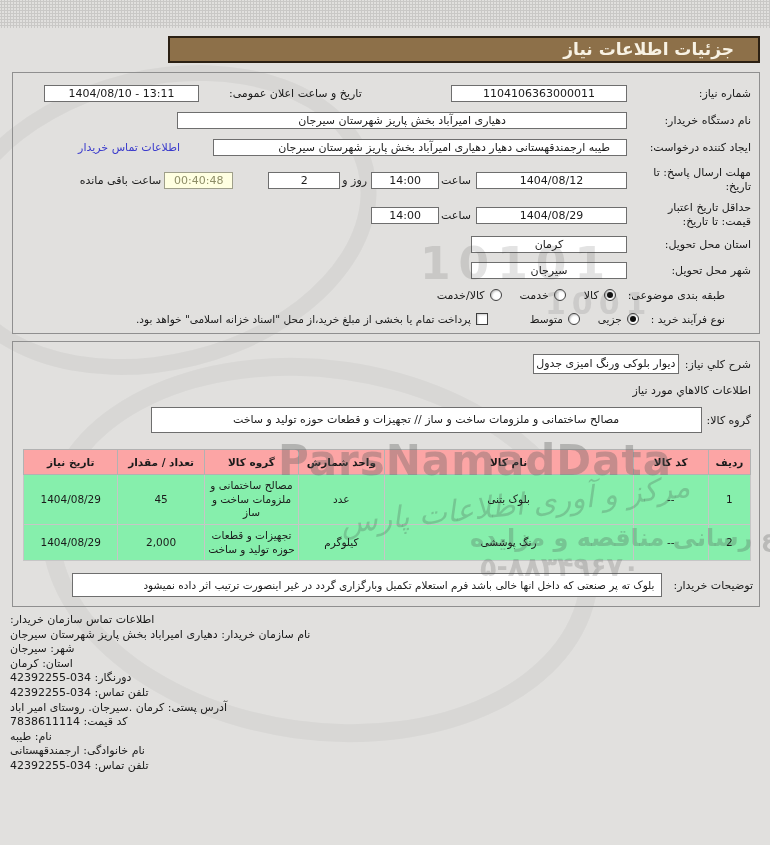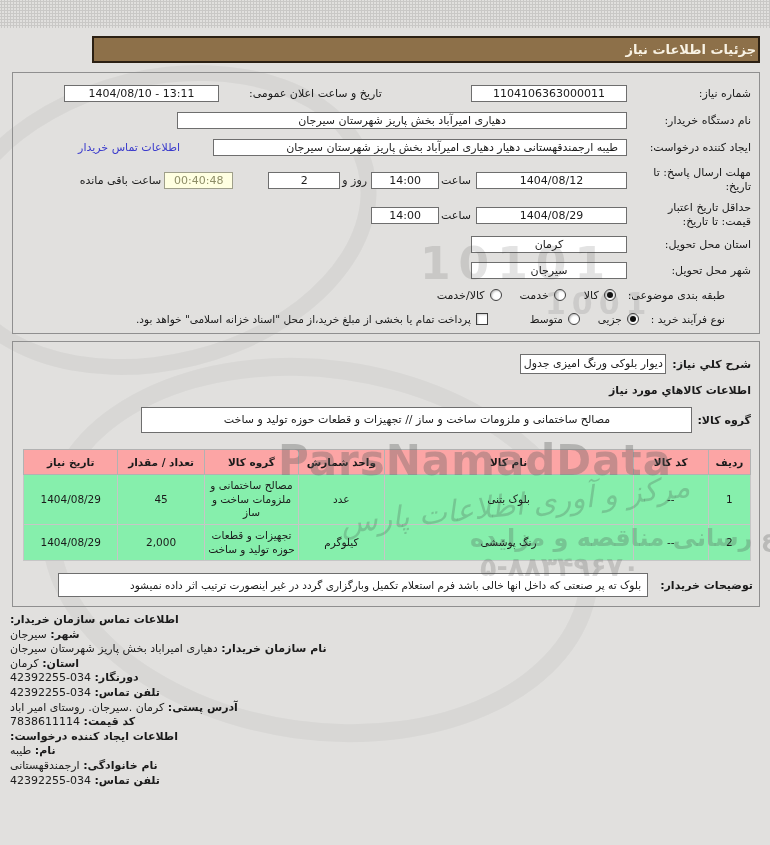--- a/index.html
+++ b/index.html
@@ -14,10 +14,10 @@
   .top-texture{position:absolute;top:0;left:0;width:770px;height:28px;
         background-image:radial-gradient(circle,#b5b4b2 1px,transparent 1.2px);
         background-size:3px 3px;opacity:.55;}
-  .titlebar{position:absolute;top:36px;right:10px;width:668px;height:27px;
+  .titlebar{position:absolute;top:36px;right:10px;width:592px;height:27px;
         background:var(--titlebar_bg);border:2px solid var(--titlebar_border);
-        color:var(--titlebar_text);font-weight:bold;font-size:13px;line-height:23px;
-        padding-right:2px;}
+        color:var(--titlebar_text);font-weight:bold;font-size:17px;line-height:23px;
+        padding-right:24px;}
   .fs{position:absolute;right:10px;width:748px;border:1px solid #8f8f8f;background:transparent;}
   .fs1{top:72px;height:262px;padding:11px 8px 0 8px;}
   .fs2{top:341px;height:266px;padding:12px 6px 0 6px;}

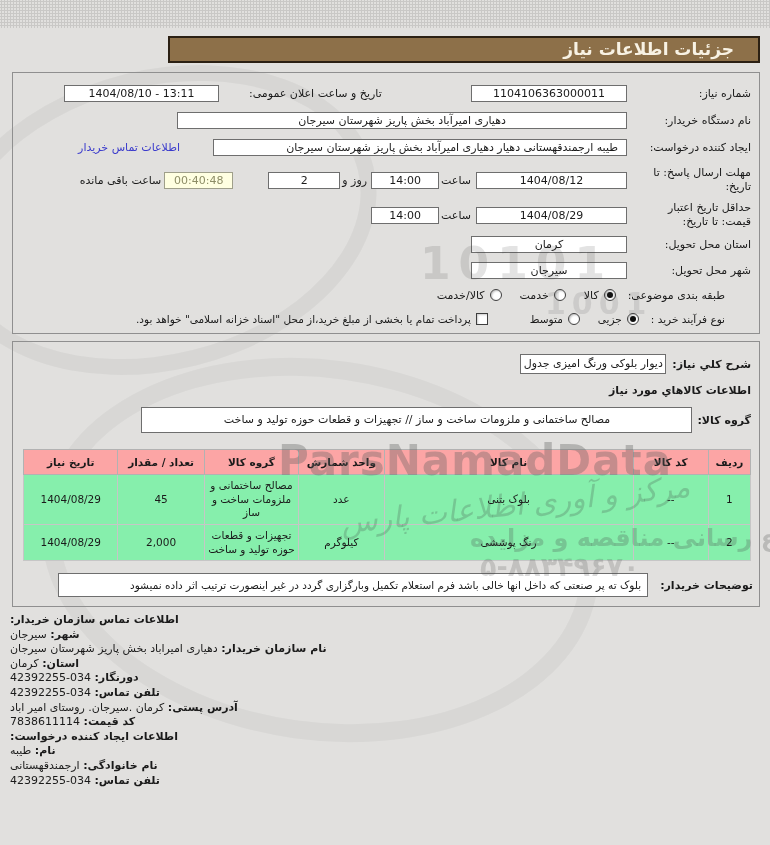--- a/index.html
+++ b/index.html
@@ -83,7 +83,7 @@
 
     <div class="r">
       <span class="lblcol">شماره نیاز:</span>
-      <span class="ibox" style="width:156px"><span class="num">1104106363000011</span></span>
+      <span class="ibox" style="width:176px"><span class="num">1104106363000011</span></span>
       <span style="margin-right:80px;width:142px;text-align:left">تاریخ و ساعت اعلان عمومی:</span>
       <span class="ibox" style="width:155px;margin-right:30px"><span class="num">1404/08/10 - 13:11</span></span>
     </div>

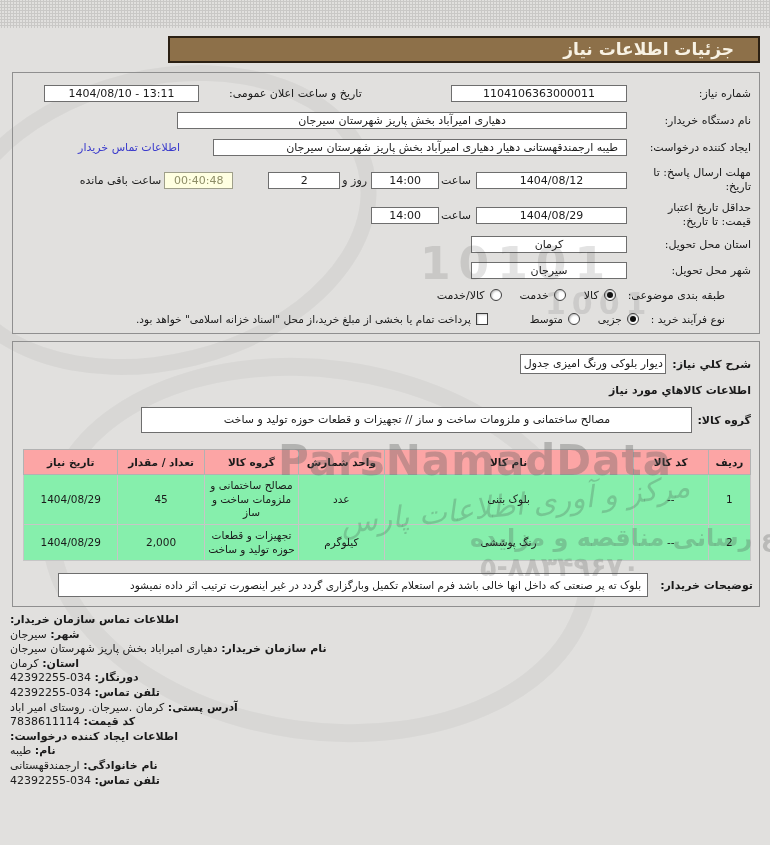--- a/index.html
+++ b/index.html
@@ -95,7 +95,7 @@
 
     <div class="r">
       <span class="lblcol">ایجاد کننده درخواست:</span>
-      <span class="ibox" style="width:414px;text-align:right;padding-right:8px">طیبه ارجمندقهستانی دهیار دهیاری امیرآباد بخش پاریز شهرستان سیرجان</span>
+      <span class="ibox" style="width:414px;text-align:right;padding-right:16px">طیبه ارجمندقهستانی دهیار دهیاری امیرآباد بخش پاریز شهرستان سیرجان</span>
       <span class="link" style="margin-right:33px">اطلاعات تماس خریدار</span>
     </div>
 

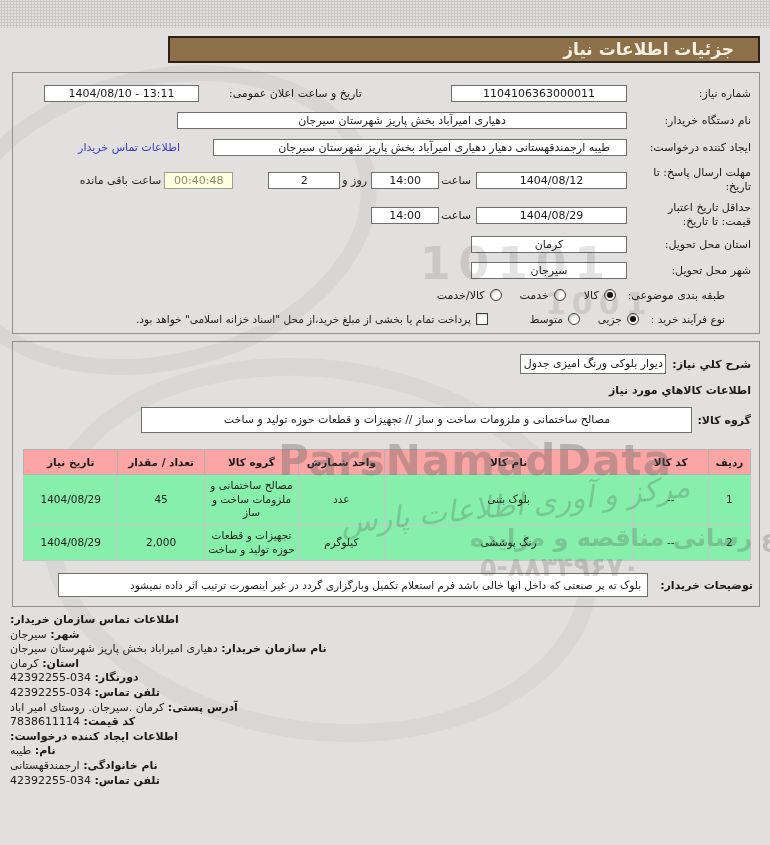--- a/index.html
+++ b/index.html
@@ -39,7 +39,7 @@
   .radrow .optlbl{margin-right:5px;}
   .gap12{margin-right:12px;}.gap18{margin-right:18px;}.gap42{margin-right:42px;}
   .smalltxt{font-size:10.5px;}
-  .b{font-weight:bold;}
+  .b{font-weight:normal;}
   .fs2row{display:flex;align-items:center;margin-bottom:10px;}
   .goods-table{direction:rtl;border-collapse:collapse;width:728px;margin:16px 2px 12px auto;
         font-size:10.5px;background:#f9f9f9;border:1px solid #a8a8a8;}

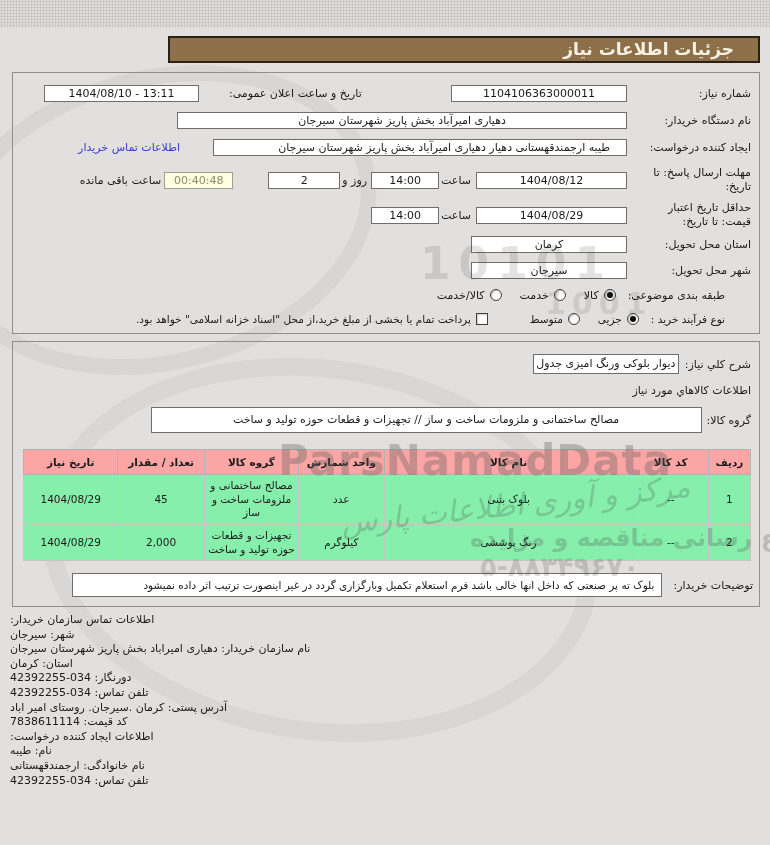--- a/index.html
+++ b/index.html
@@ -213,8 +213,8 @@
 
   <div class="contact">
     <div class="b">اطلاعات تماس سازمان خریدار:</div>
+    <div><span class="b">نام سازمان خریدار:</span> <span>دهیاری امیراباد بخش پاریز شهرستان سیرجان</span></div>
     <div><span class="b">شهر:</span> <span>سیرجان</span></div>
-    <div><span class="b">نام سازمان خریدار:</span> <span>دهیاری امیراباد بخش پاریز شهرستان سیرجان</span></div>
     <div><span class="b">استان:</span> <span>کرمان</span></div>
     <div><span class="b">دورنگار:</span> <span class="num">42392255-034</span></div>
     <div><span class="b">تلفن تماس:</span> <span class="num">42392255-034</span></div>

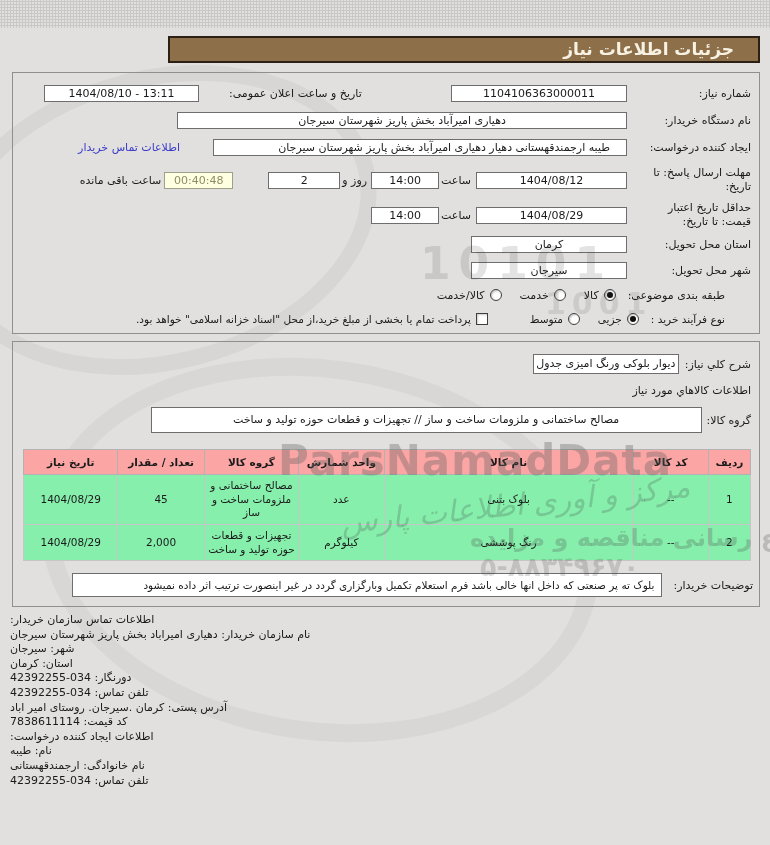--- a/index.html
+++ b/index.html
@@ -220,7 +220,6 @@
     <div><span class="b">تلفن تماس:</span> <span class="num">42392255-034</span></div>
     <div><span class="b">آدرس پستی:</span> <span>کرمان .سیرجان. روستای امیر اباد</span></div>
     <div><span class="b">کد قیمت:</span> <span class="num">7838611114</span></div>
-    <div class="b">اطلاعات ایجاد کننده درخواست:</div>
     <div><span class="b">نام:</span> <span>طیبه</span></div>
     <div><span class="b">نام خانوادگی:</span> <span>ارجمندقهستانی</span></div>
     <div><span class="b">تلفن تماس:</span> <span class="num">42392255-034</span></div>

